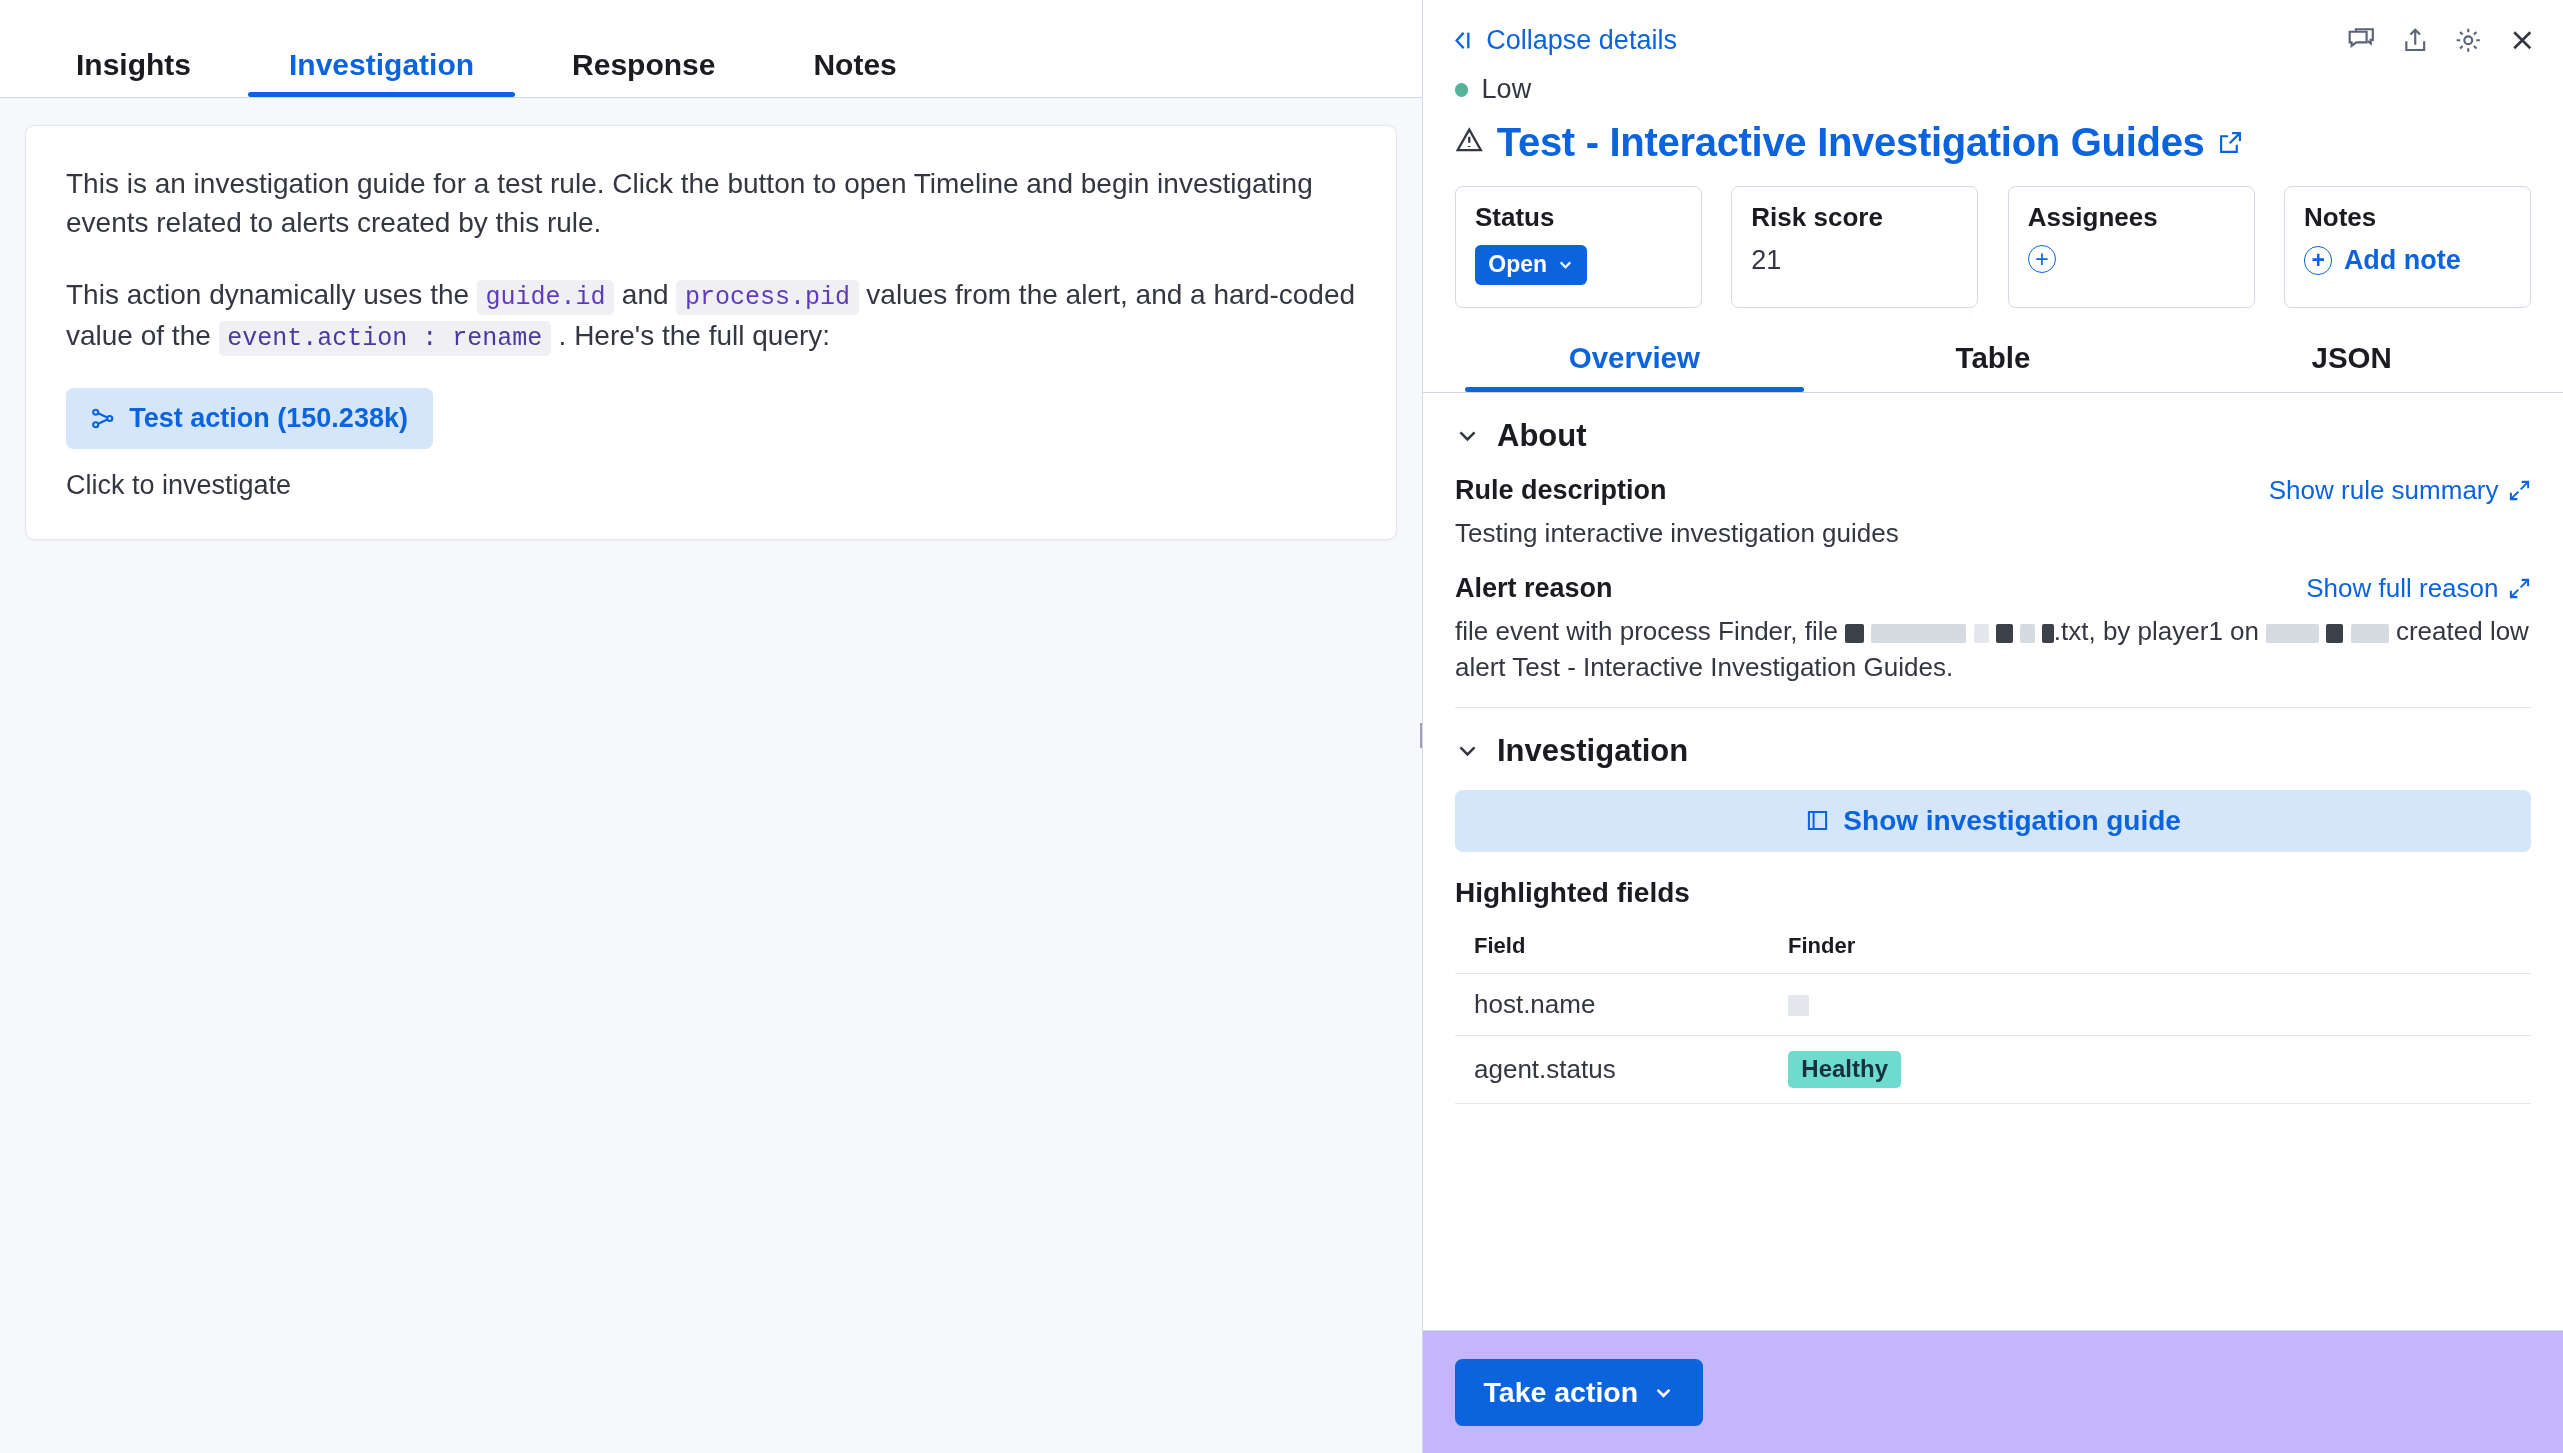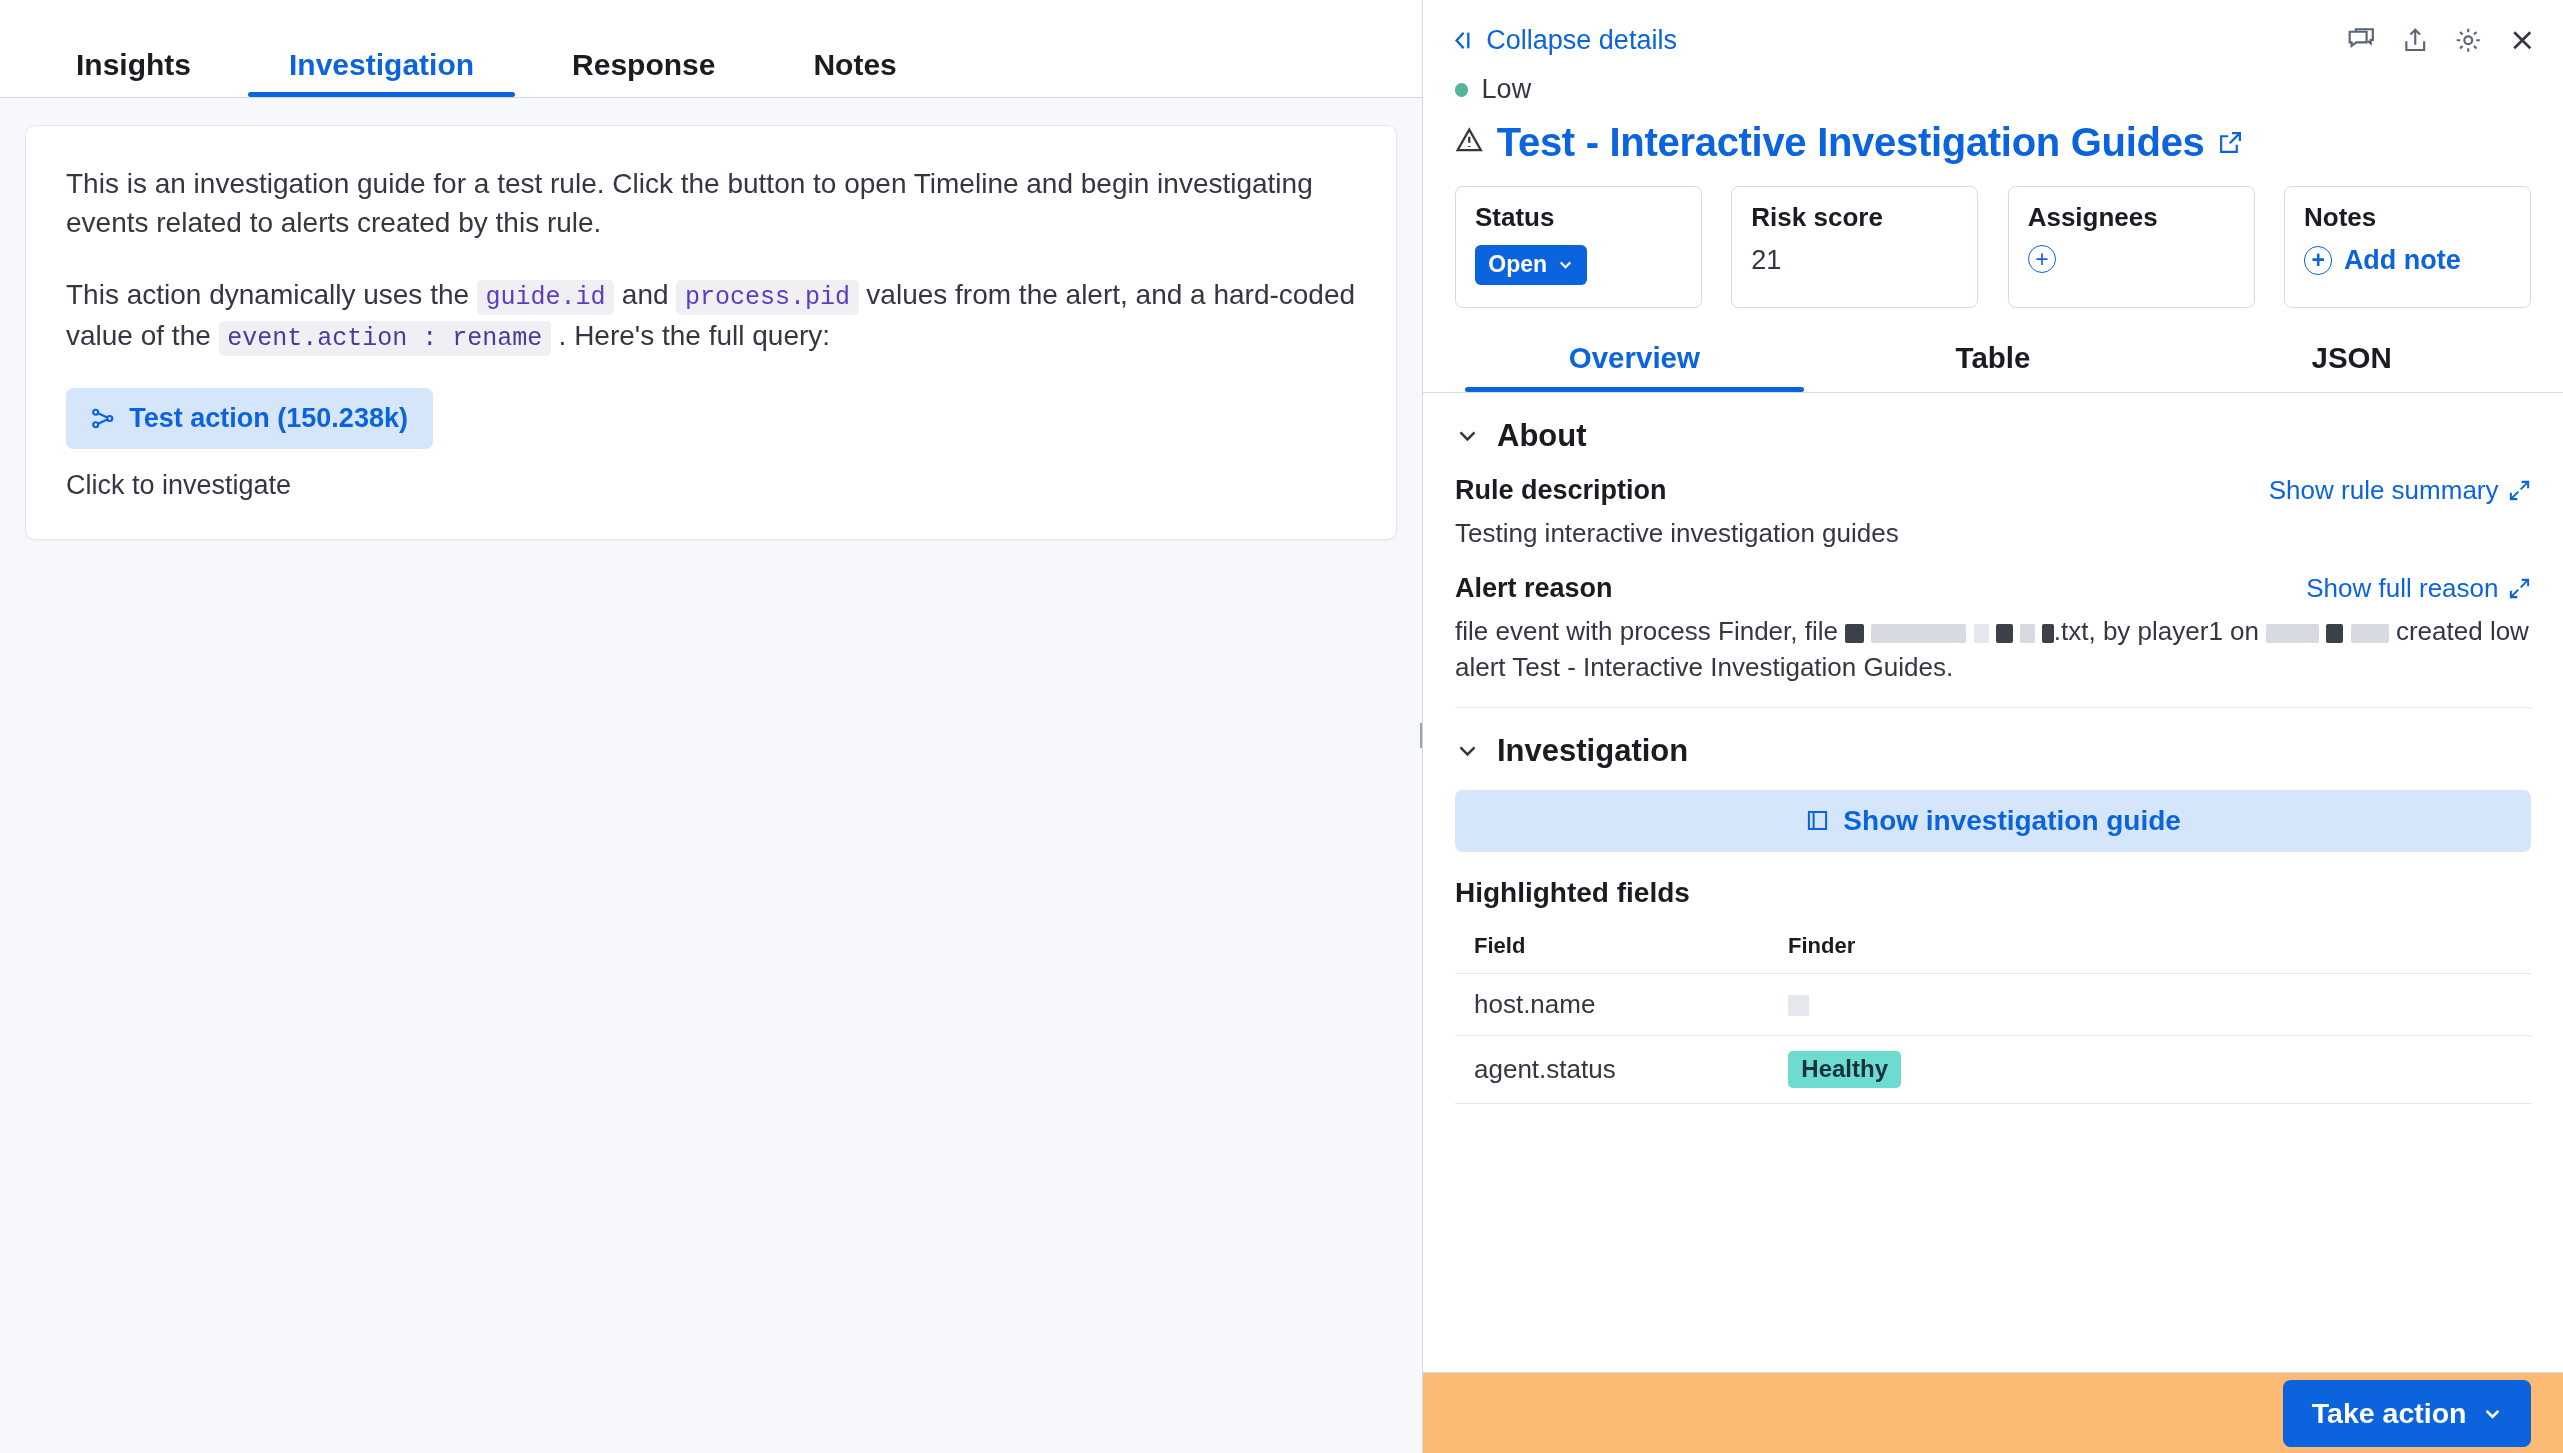--- a/index.html
+++ b/index.html
@@ -348,12 +348,12 @@
   }
   .flyout-footer {
     flex: 0 0 auto;
-    height: 82px;
+    height: 124px;
     border-top: 1px solid #d3dae6;
-    background: #fdba74;
-    display: flex;
-    align-items: center;
-    justify-content: flex-end;
+    background: #c4b5fd;
+    display: flex;
+    align-items: center;
+    justify-content: flex-start;
     padding: 0 32px;
   }
   .take-action {

